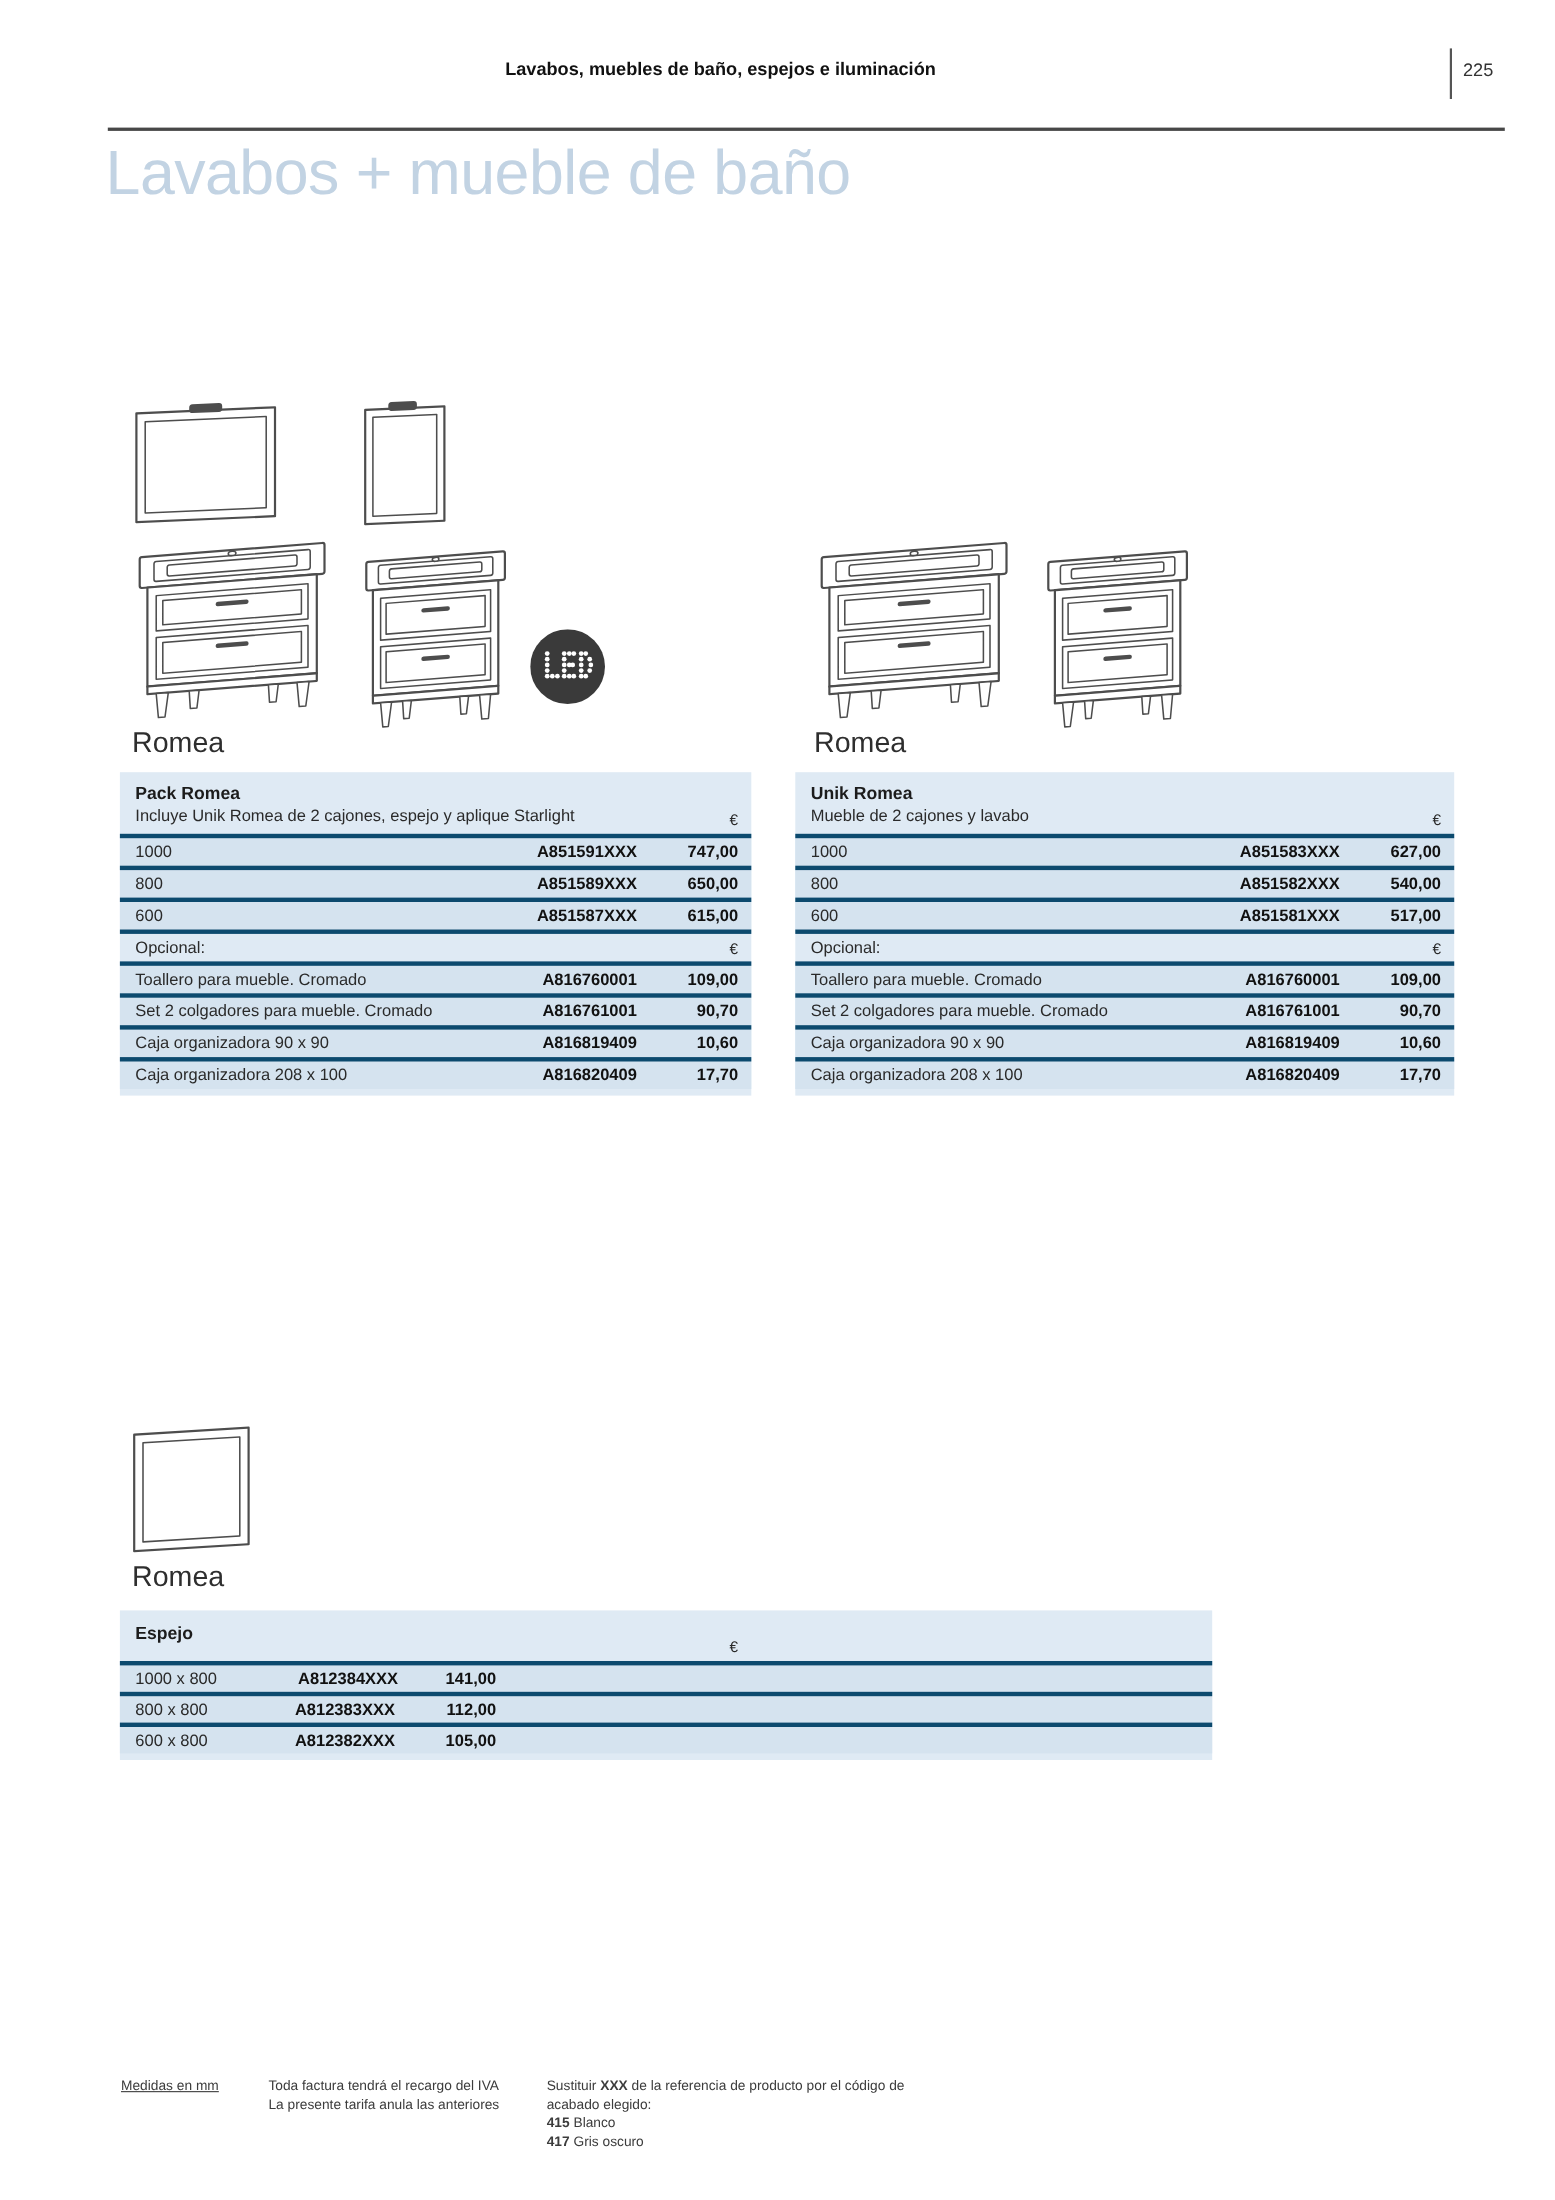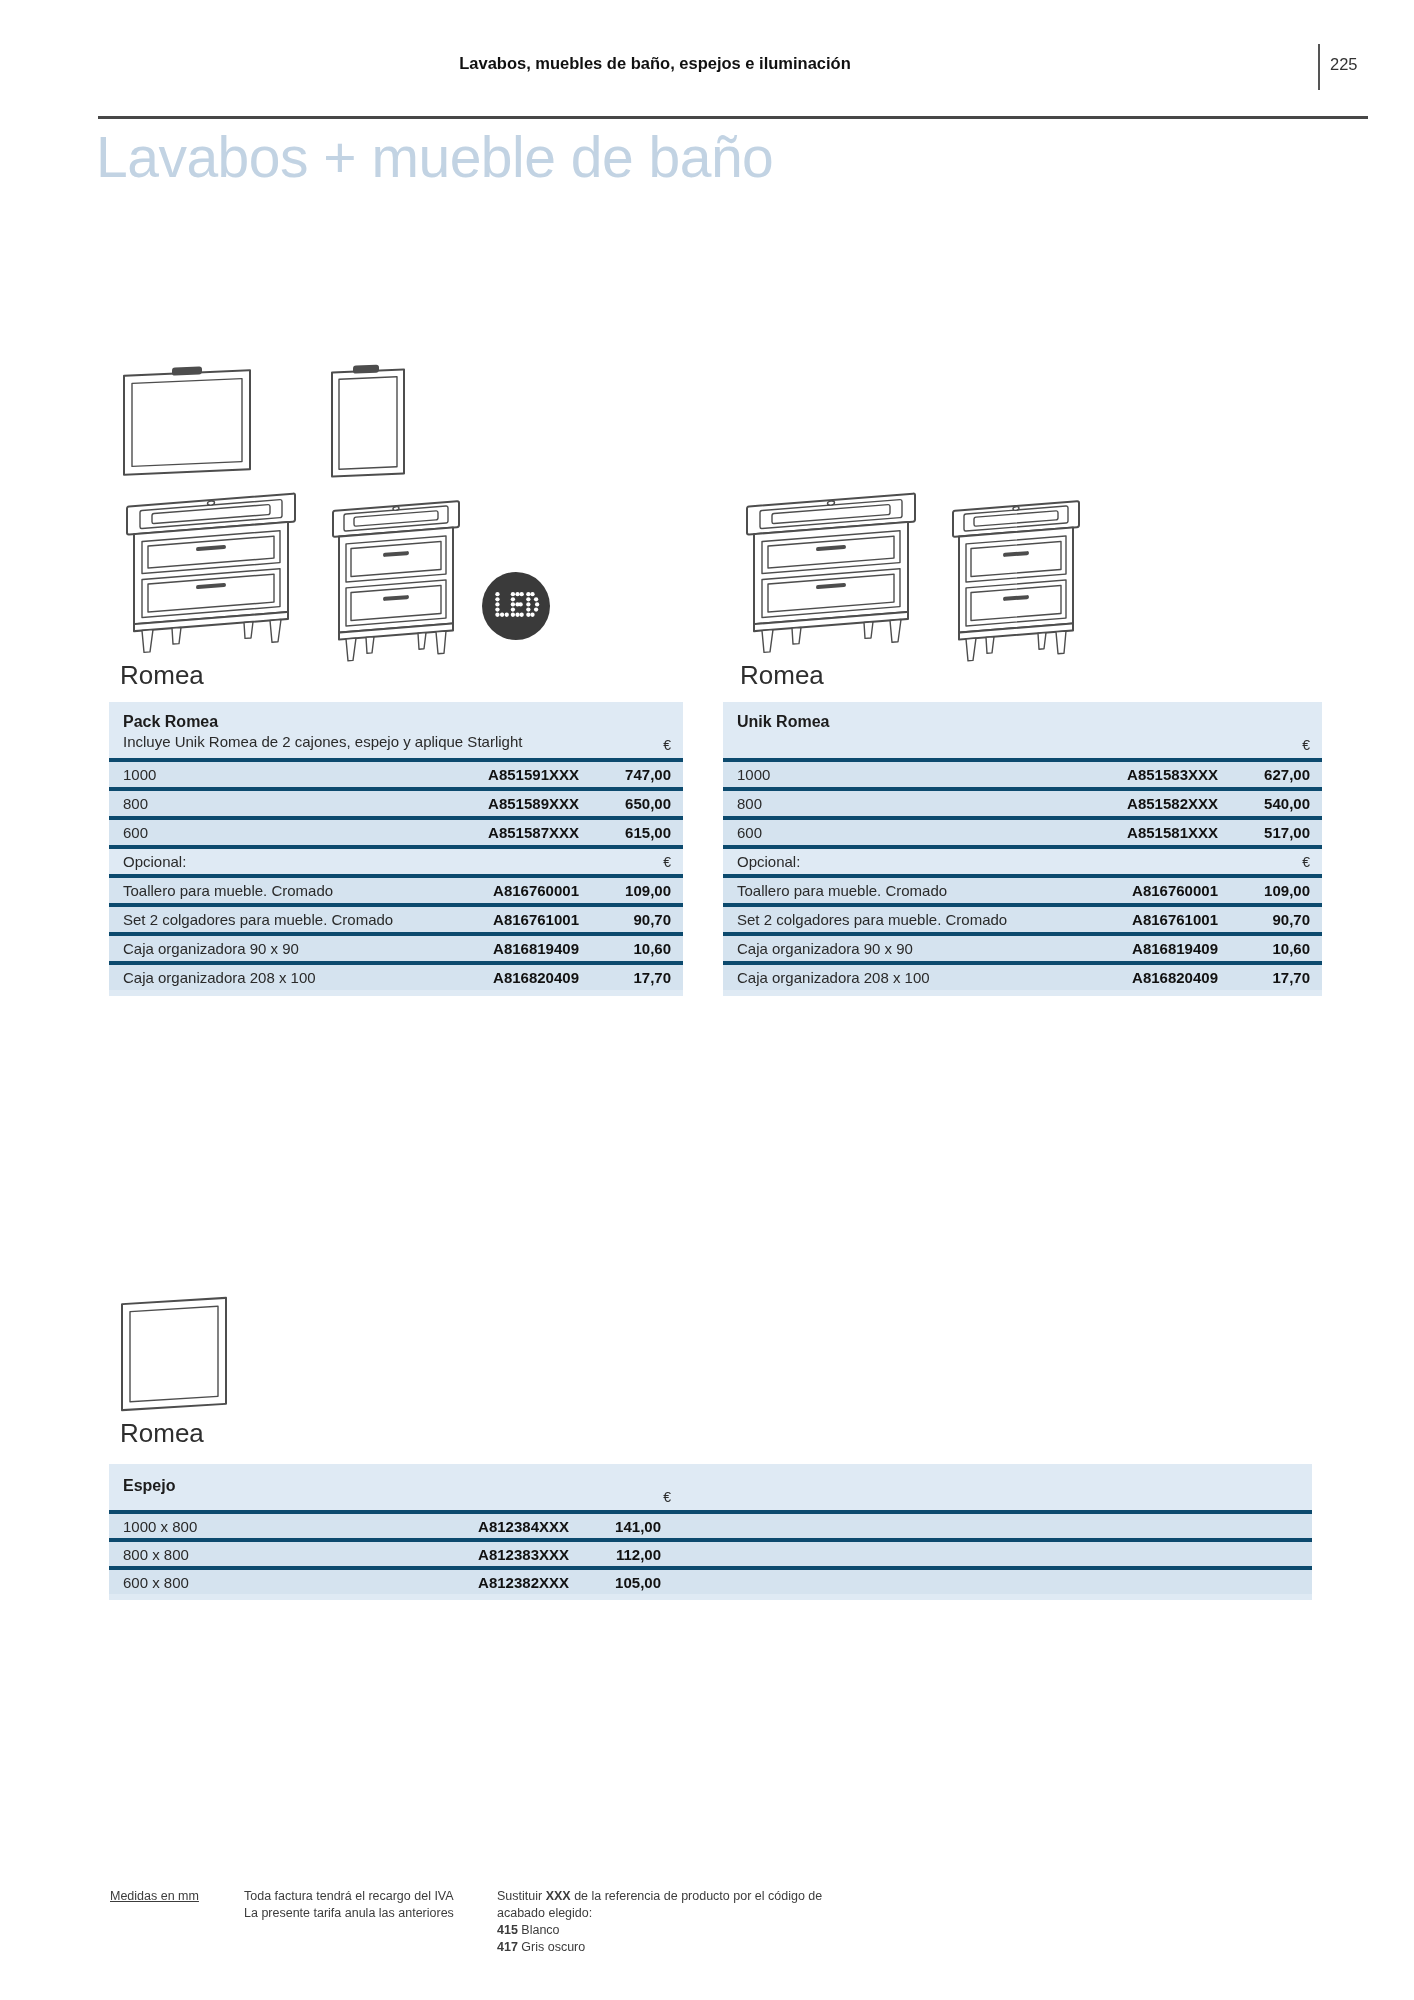--- a/index.html
+++ b/index.html
@@ -259,6 +259,7 @@
   <div class="ptable table-right">
     <div class="thead">
       <div class="ttitle">Unik Romea</div>
+      <div class="tsub">Mueble de 2 cajones y lavabo</div>
       <div class="tcur">€</div>
     </div>
     <div class="trow">

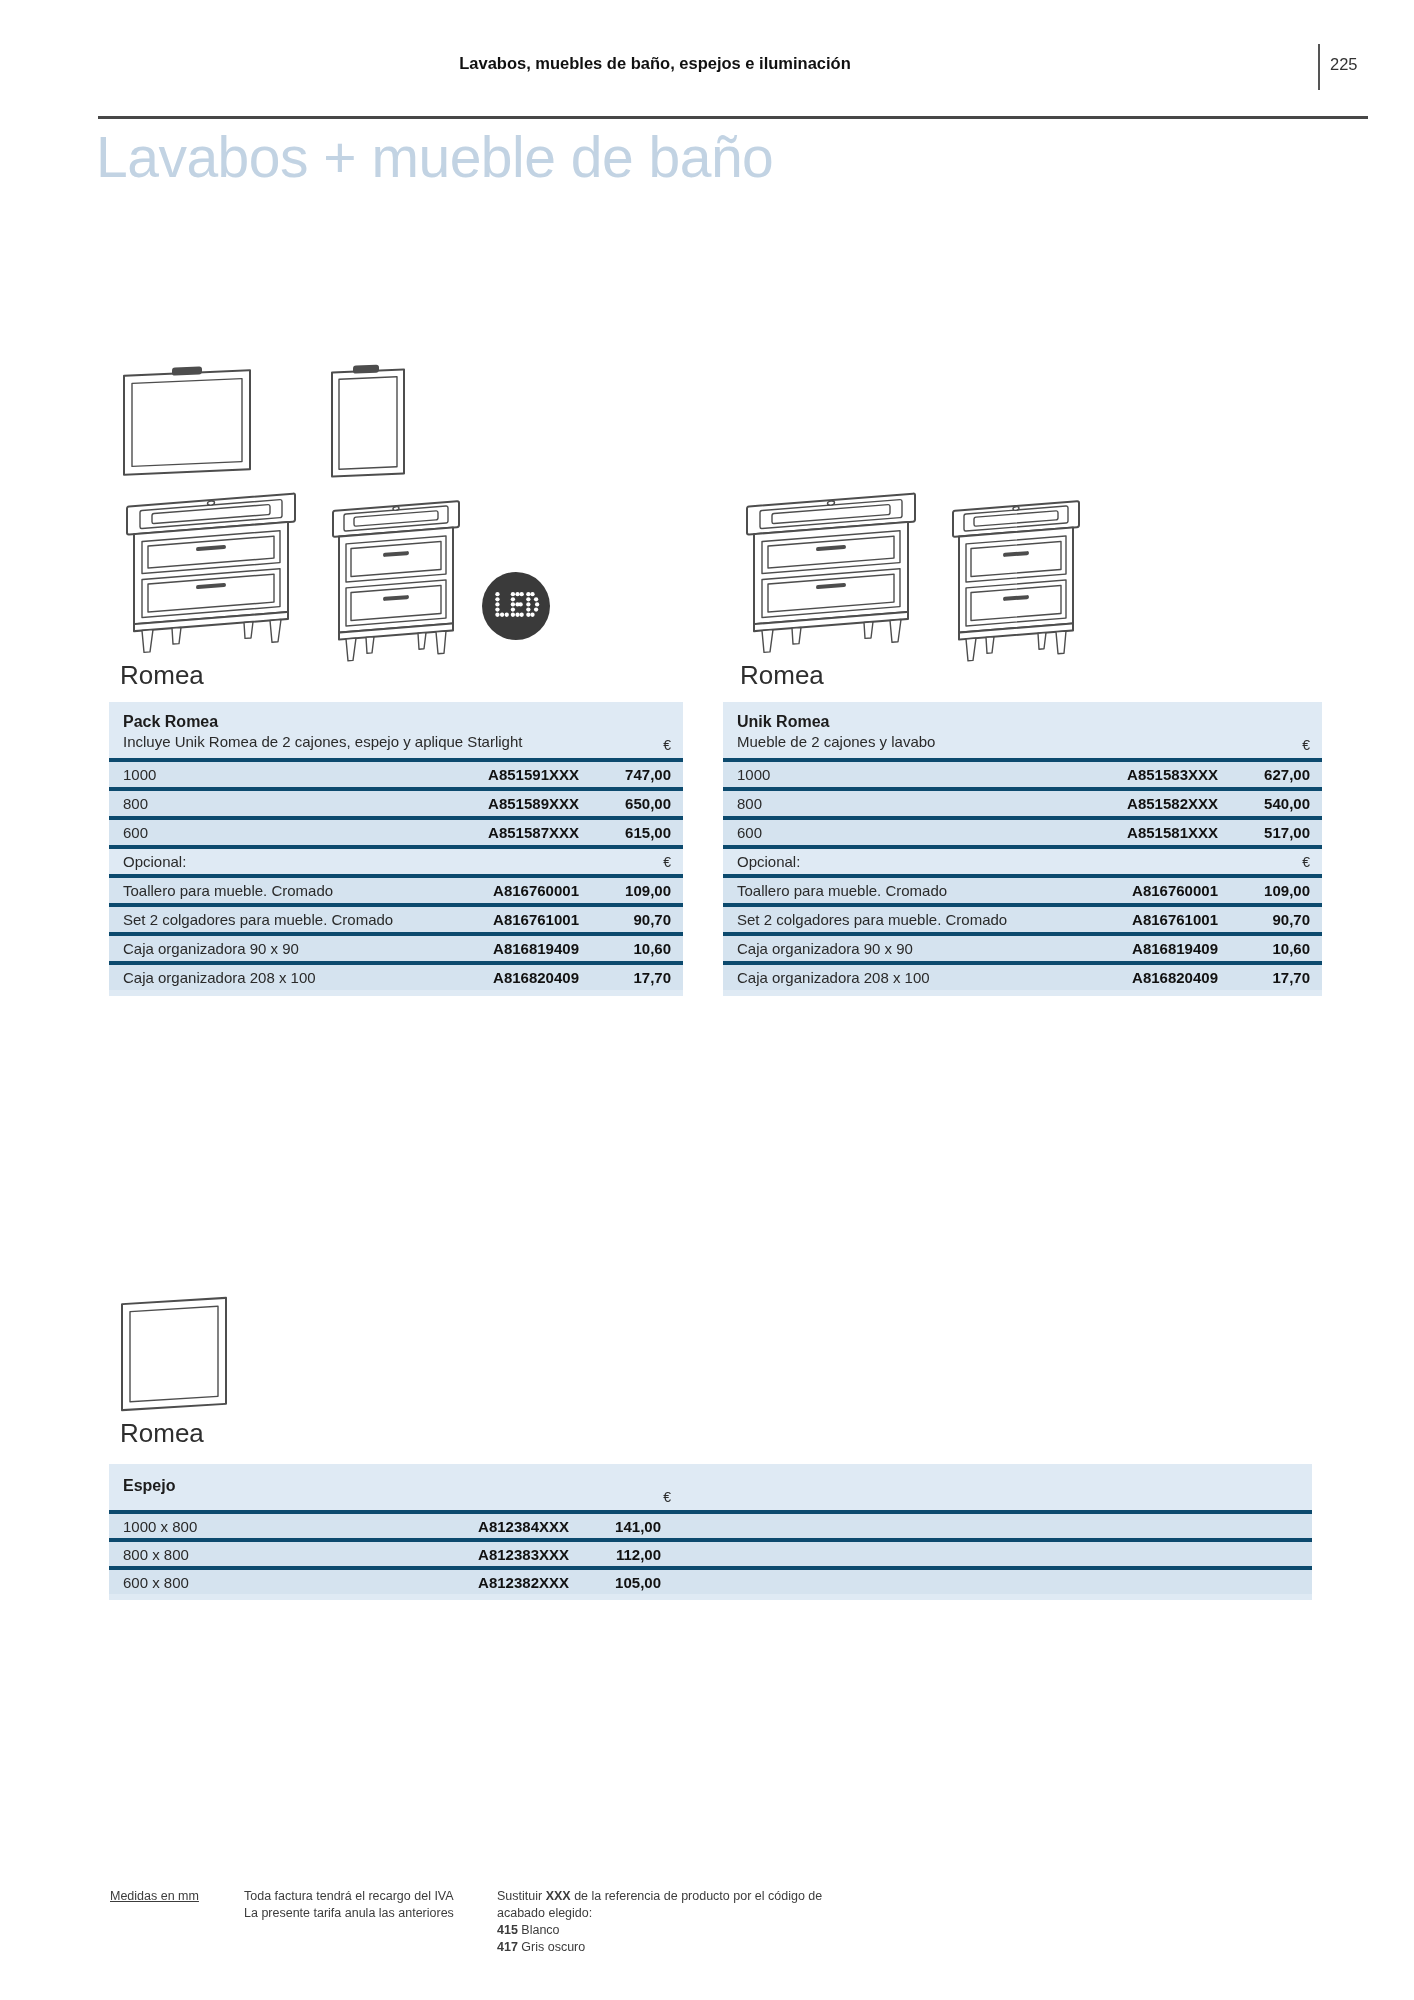--- a/index.html
+++ b/index.html
@@ -50,7 +50,7 @@
   .table-right { left:723px; top:702px; width:599px; }
 
   
-  .mtable { left:109px; top:1464px; width:1203px; }
+  .mtable { left:109px; top:1464px; width:993px; }
   .mtable .thead { width:574px; height:46px; padding-top:12px; }
   .mtable .trow { padding-right:651px; height:28px; }
 

